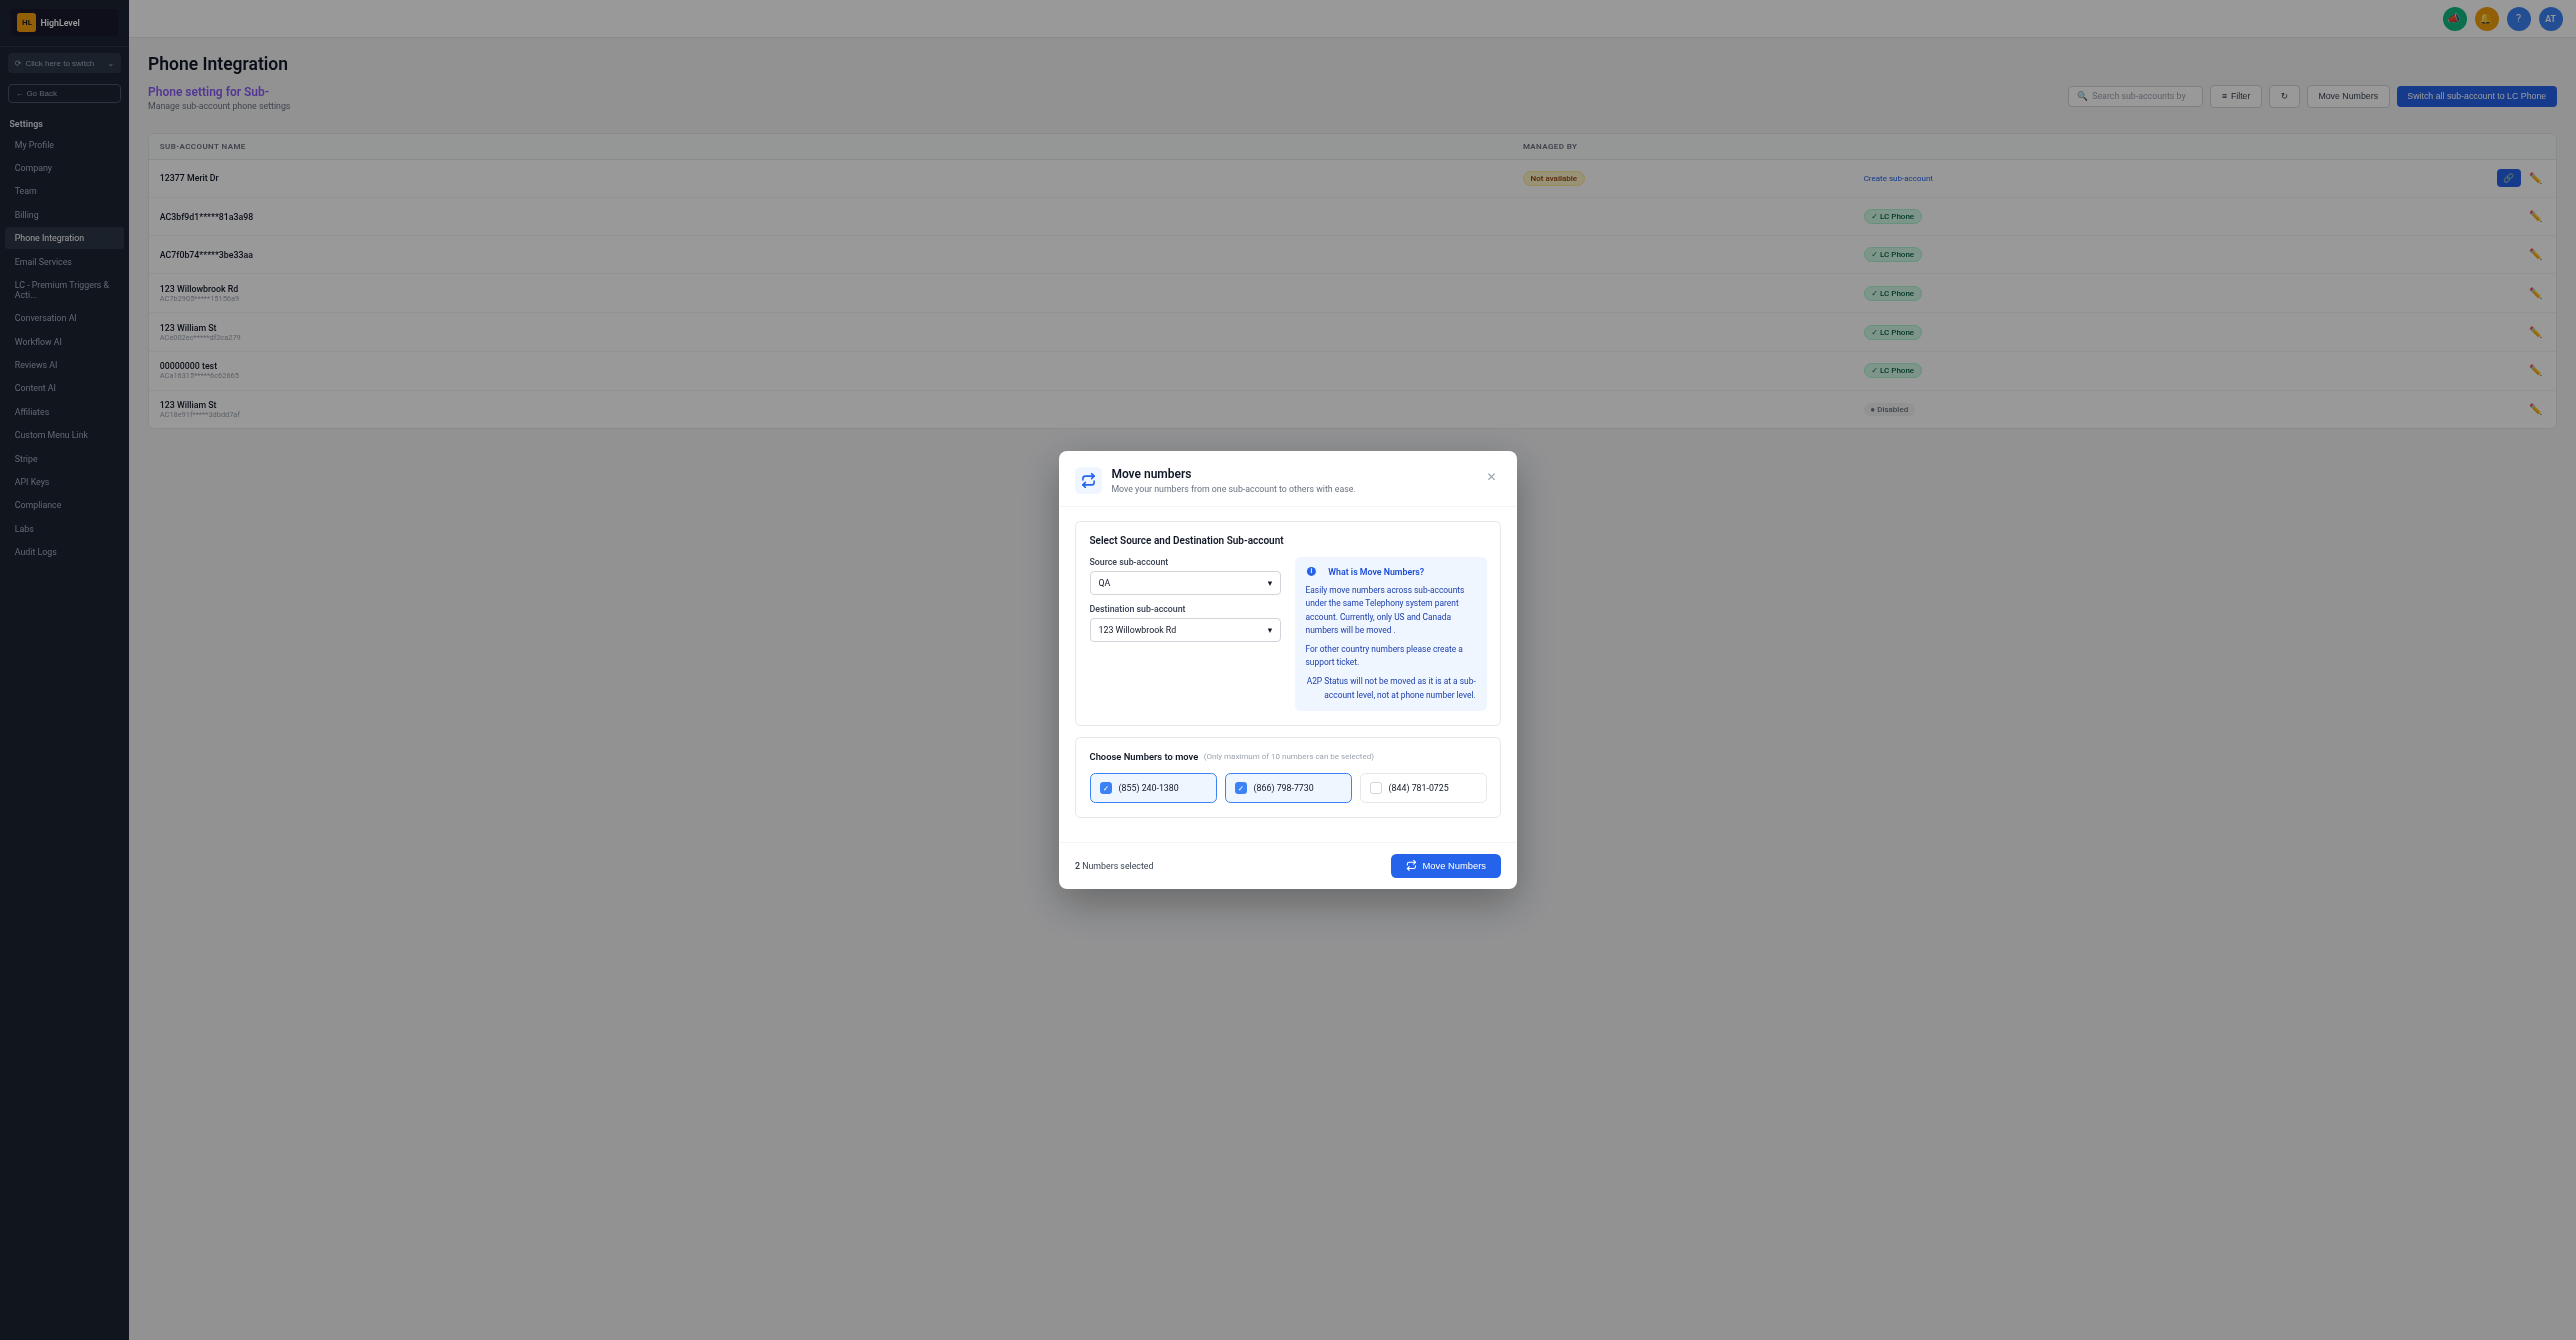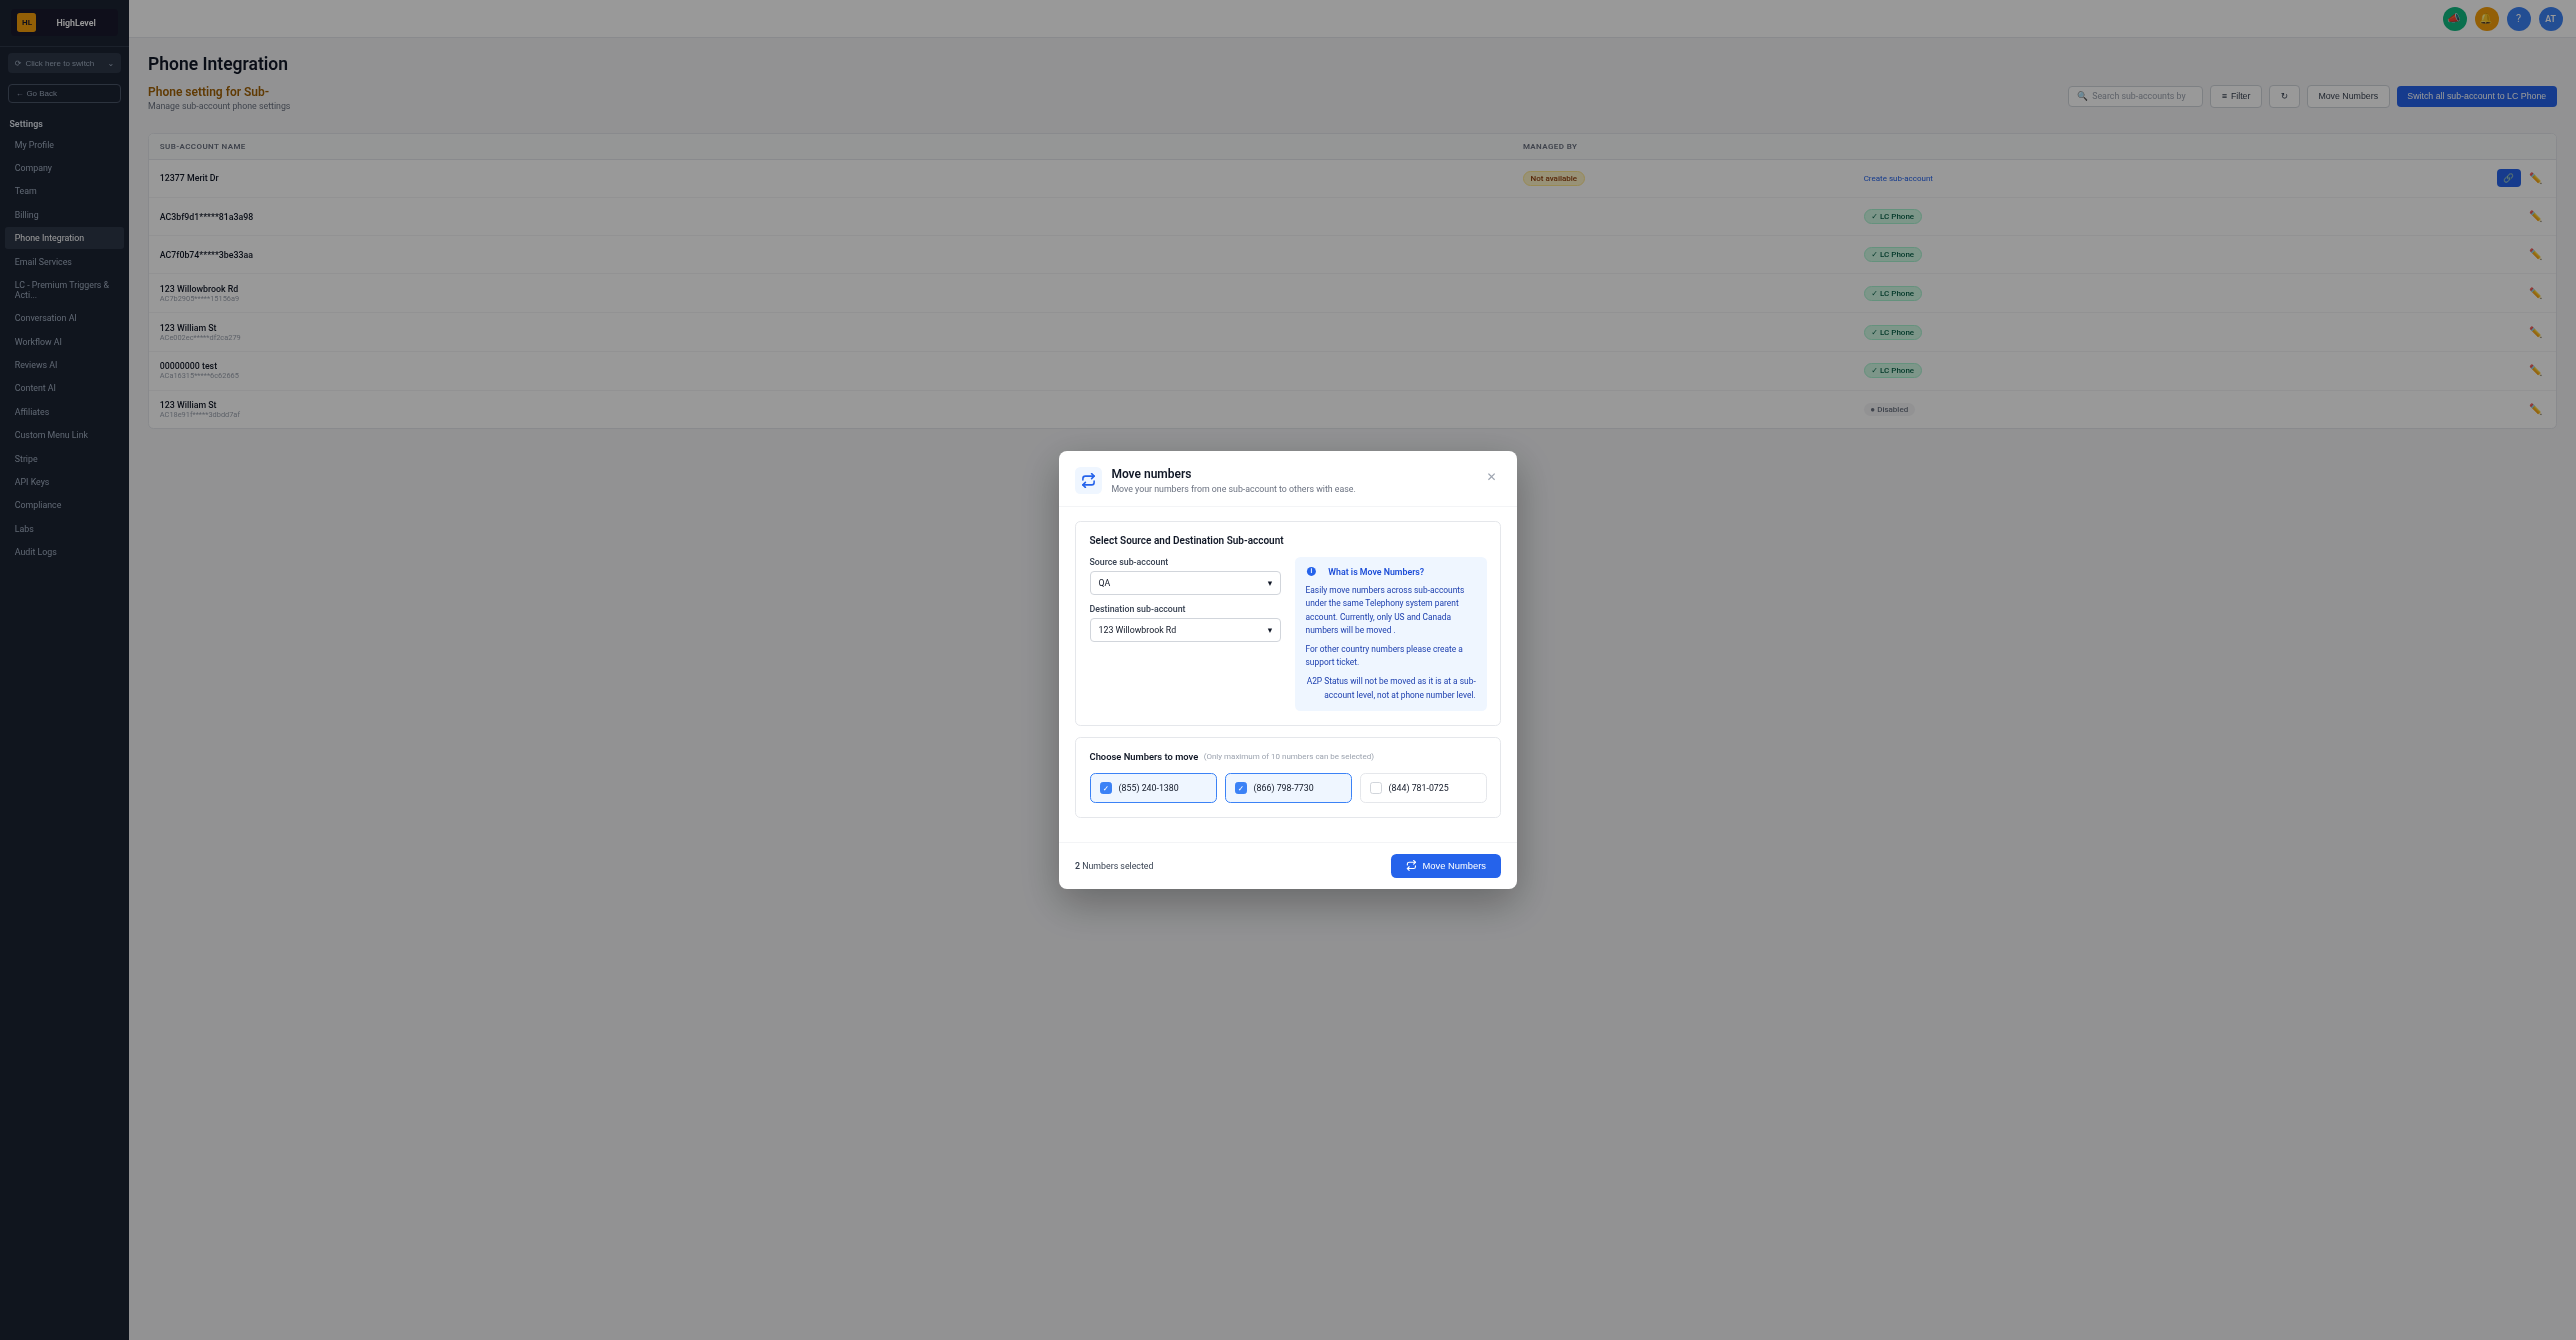--- a/index.html
+++ b/index.html
@@ -24,7 +24,7 @@
       background: #1a1a2e;
       border-radius: 4px;
       padding: 4px 6.7px;
-      display: flex; align-items: center; gap: 20px;
+      display: flex; align-items: center; gap: 4px;
     }
     .logo-icon {
       width: 19px; height: 19px;

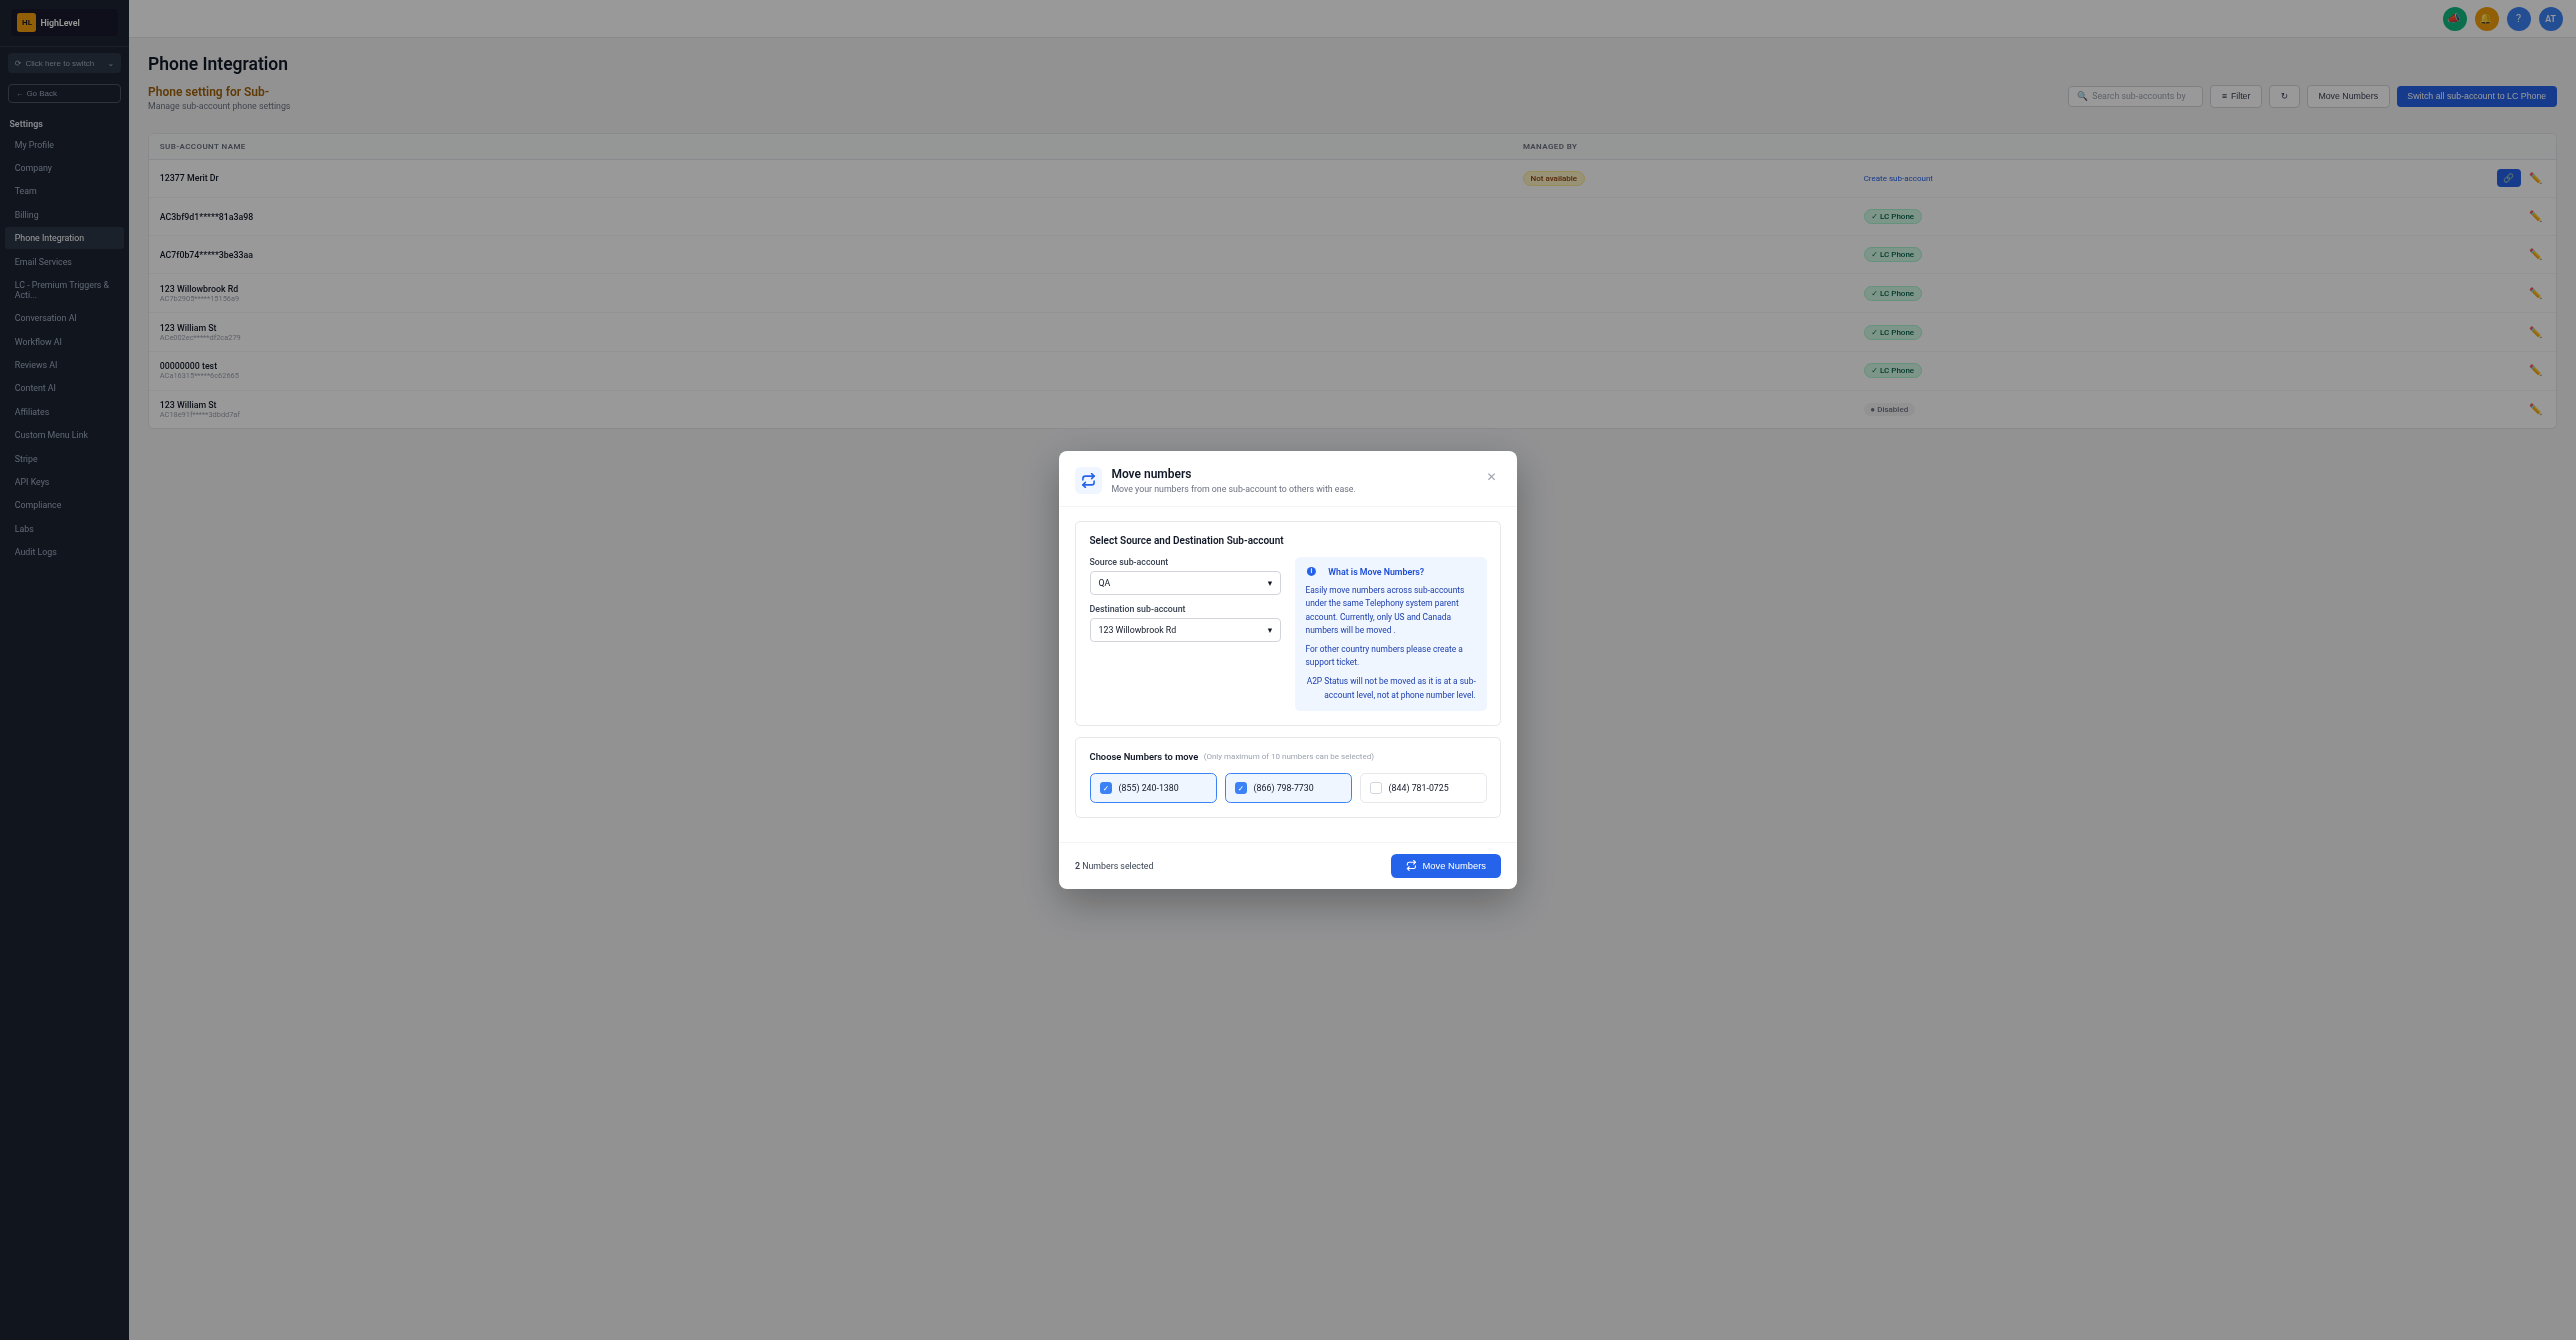--- a/index.html
+++ b/index.html
@@ -140,7 +140,7 @@
     }
     .tab.active { color: #3b82f6; border-bottom-color: #3b82f6; font-weight: 500; }
 
-    .sub-title { font-size: 12px; font-weight: 600; color: #a16207; }
+    .sub-title { font-size: 12px; font-weight: 600; color: #8b5cf6; }
     .sub-desc { font-size: 8.8px; color: #6b7280; margin-top: 2.7px; margin-bottom: 12px; }
 
     .top-actions {

